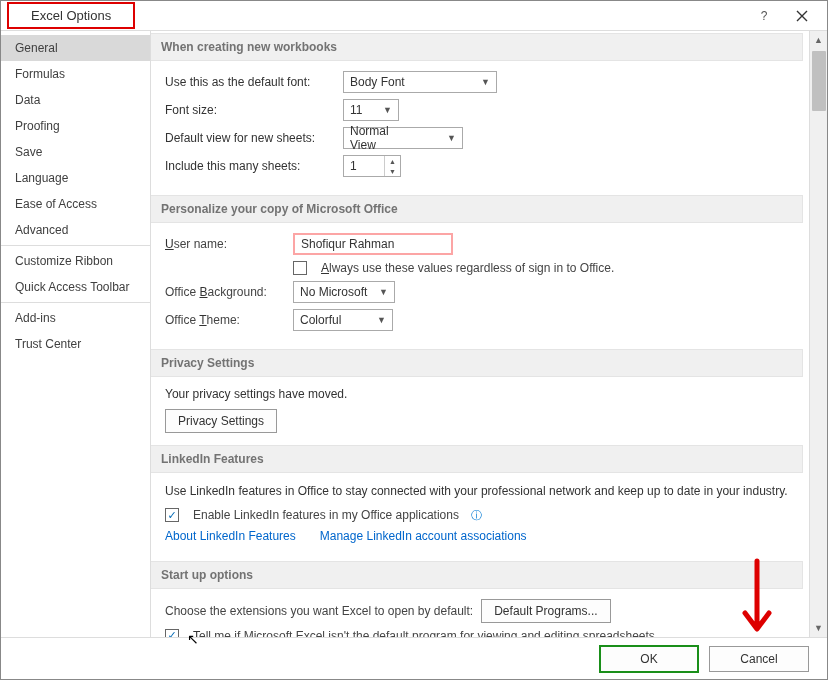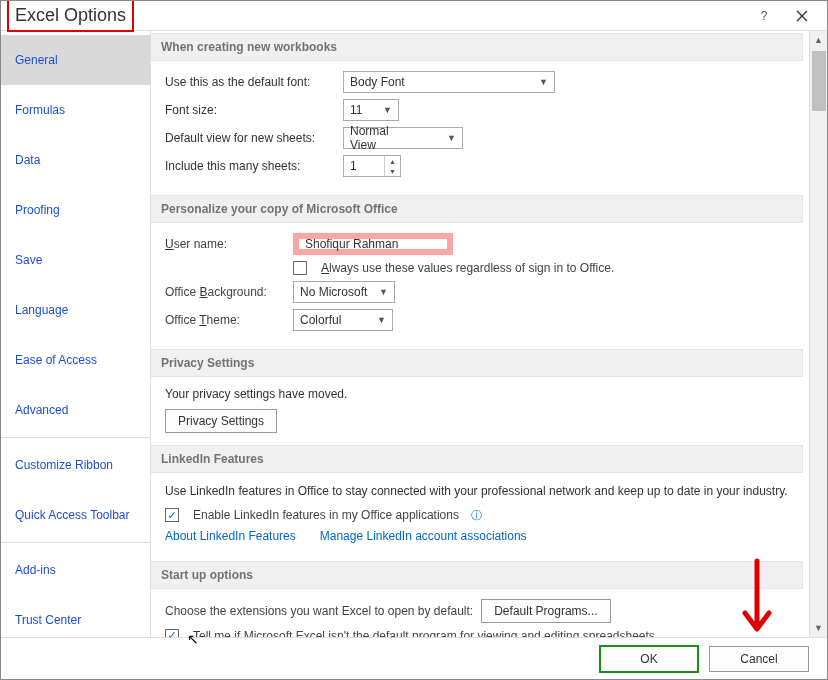--- a/index.html
+++ b/index.html
@@ -5,7 +5,7 @@
 * { box-sizing: border-box; margin: 0; padding: 0; font-family: "Segoe UI", Tahoma, sans-serif; font-size: 12px; color: #333; }
 body { background: #fff; width: 828px; height: 680px; position: relative; border: 1px solid #888; }
 .titlebar { height: 30px; display: flex; align-items: center; padding: 0 6px; border-bottom: 1px solid #ddd; }
-.titlebar .title { flex: 0 0 auto; border: 2px solid #d00; padding: 4px 6px; font-size: 18px; }
+.titlebar .title { flex: 0 0 auto; border: 2px solid #d00; padding: 4px 22px; font-size: 13px; }
 .titlebar .spacer { flex: 1; }
 .titlebar .tbtn { width: 38px; height: 28px; display: flex; align-items: center; justify-content: center; color: #555; }
 .dialog-body { display: flex; height: 606px; }

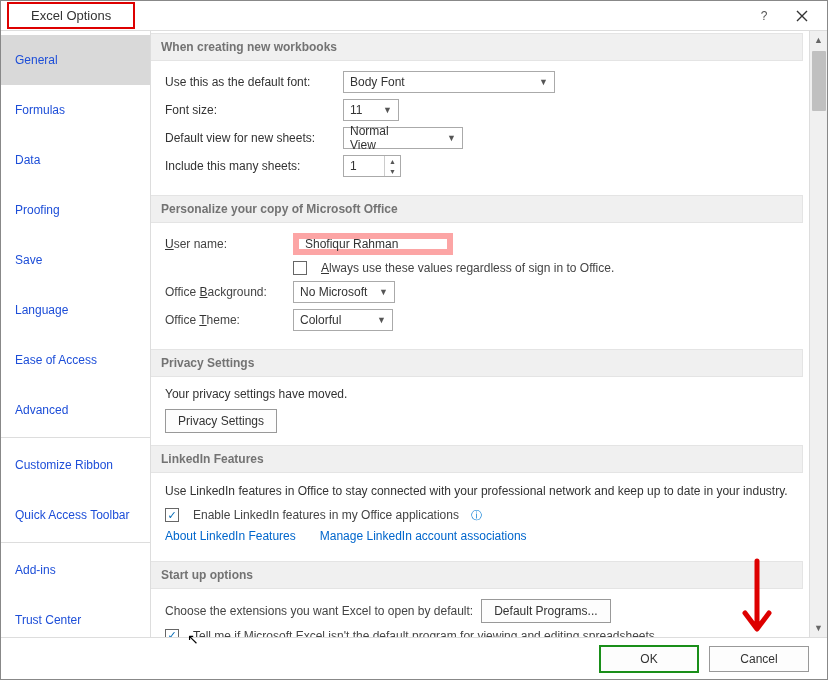--- a/index.html
+++ b/index.html
@@ -10,7 +10,7 @@
 .titlebar .tbtn { width: 38px; height: 28px; display: flex; align-items: center; justify-content: center; color: #555; }
 .dialog-body { display: flex; height: 606px; }
 .sidebar { width: 150px; border-right: 1px solid #ddd; padding-top: 4px; }
-.side-item { padding: 18px 14px; color: #1d4ed8; cursor: pointer; }
+.side-item { padding: 6px 14px; color: #404040; cursor: pointer; }
 .side-item.selected { background: #d9d9d9; }
 .side-sep { border-top: 1px solid #ddd; margin: 2px 0; }
 .content-wrap { flex: 1; position: relative; }

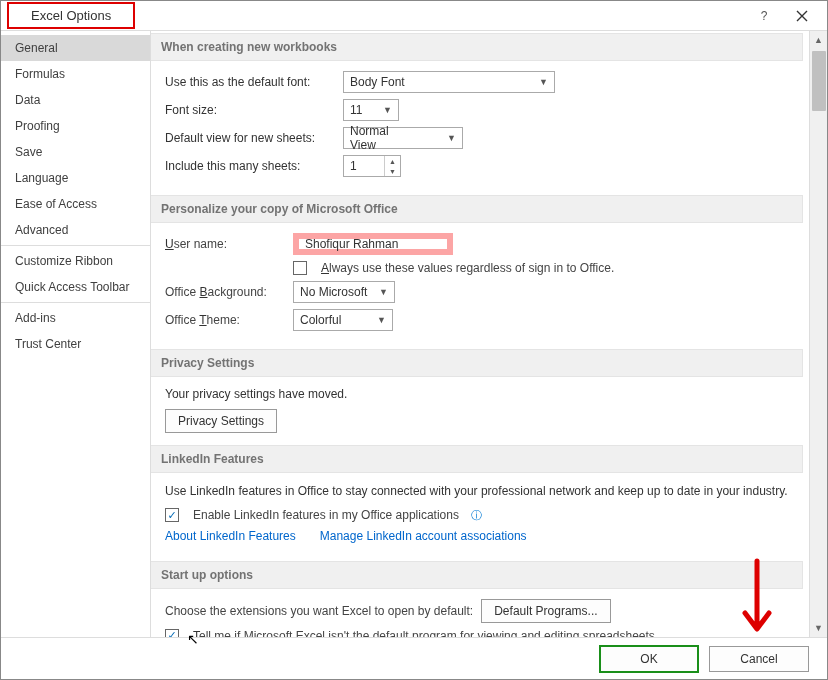--- a/index.html
+++ b/index.html
@@ -25,7 +25,7 @@
 .lbl1 { width: 170px; }
 .select { border: 1px solid #aaa; height: 22px; display: flex; align-items: center; padding: 0 6px; background: #fff; position: relative; }
 .select .caret { margin-left: auto; font-size: 9px; color: #555; }
-.select.w1 { width: 212px; justify-content: center; }
+.select.w1 { width: 154px; justify-content: center; }
 .select.w2 { width: 56px; }
 .select.w3 { width: 120px; gap: 31px; }
 .select.w4 { width: 100px; }

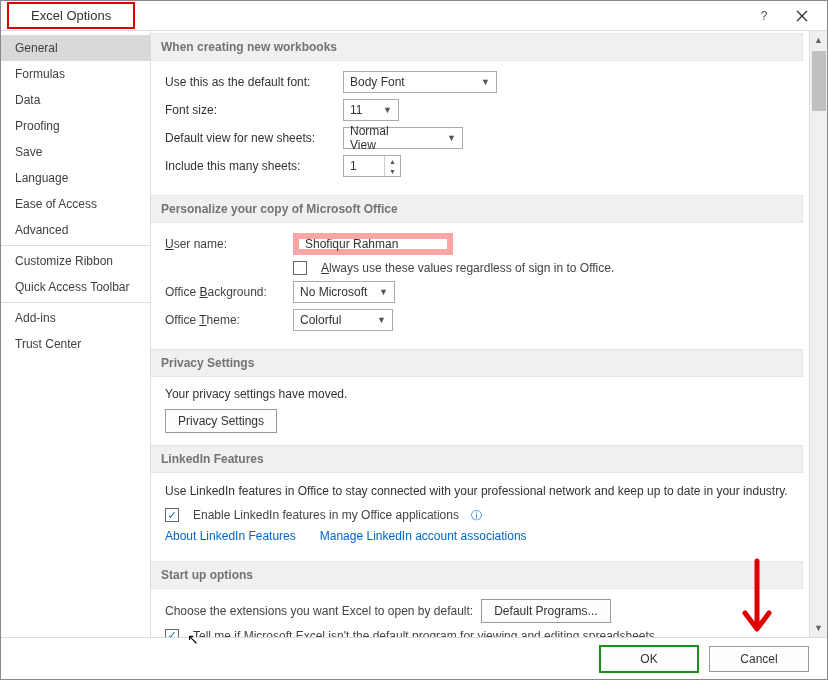--- a/index.html
+++ b/index.html
@@ -33,7 +33,7 @@
 .spinner { border: 1px solid #aaa; height: 22px; width: 58px; display: flex; align-items: center; padding-left: 6px; background: #fff; position: relative; }
 .spinner .spin { position: absolute; right: 0; top: 0; bottom: 0; width: 16px; display: flex; flex-direction: column; border-left: 1px solid #ccc; }
 .spinner .spin div { flex:1; display:flex; align-items:center; justify-content:center; font-size:7px; color:#555; }
-.textin { border: 6px solid #fca5a5; height: 22px; width: 160px; padding: 0 6px; background:#fff; display:flex; align-items:center; }
+.textin { border: 2px solid #fca5a5; height: 22px; width: 160px; padding: 0 6px; background:#fff; display:flex; align-items:center; }
 .chk { width: 14px; height: 14px; border: 1px solid #666; display: inline-flex; align-items:center; justify-content:center; margin-right: 6px; font-size: 11px; color:#0069b5; background:#fff; flex-shrink:0; }
 .link { color: #0066cc; cursor: pointer; }
 .u { text-decoration: underline; }

